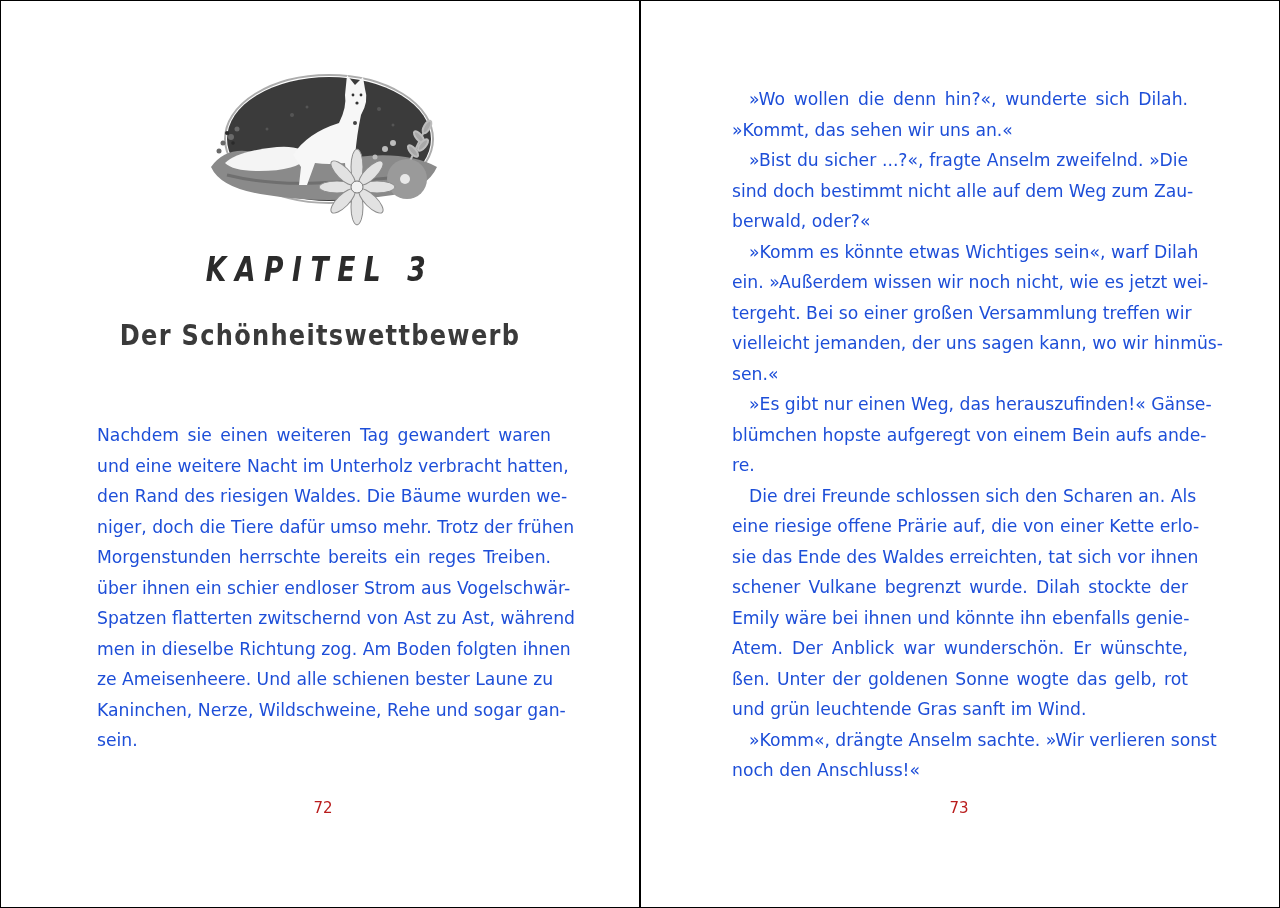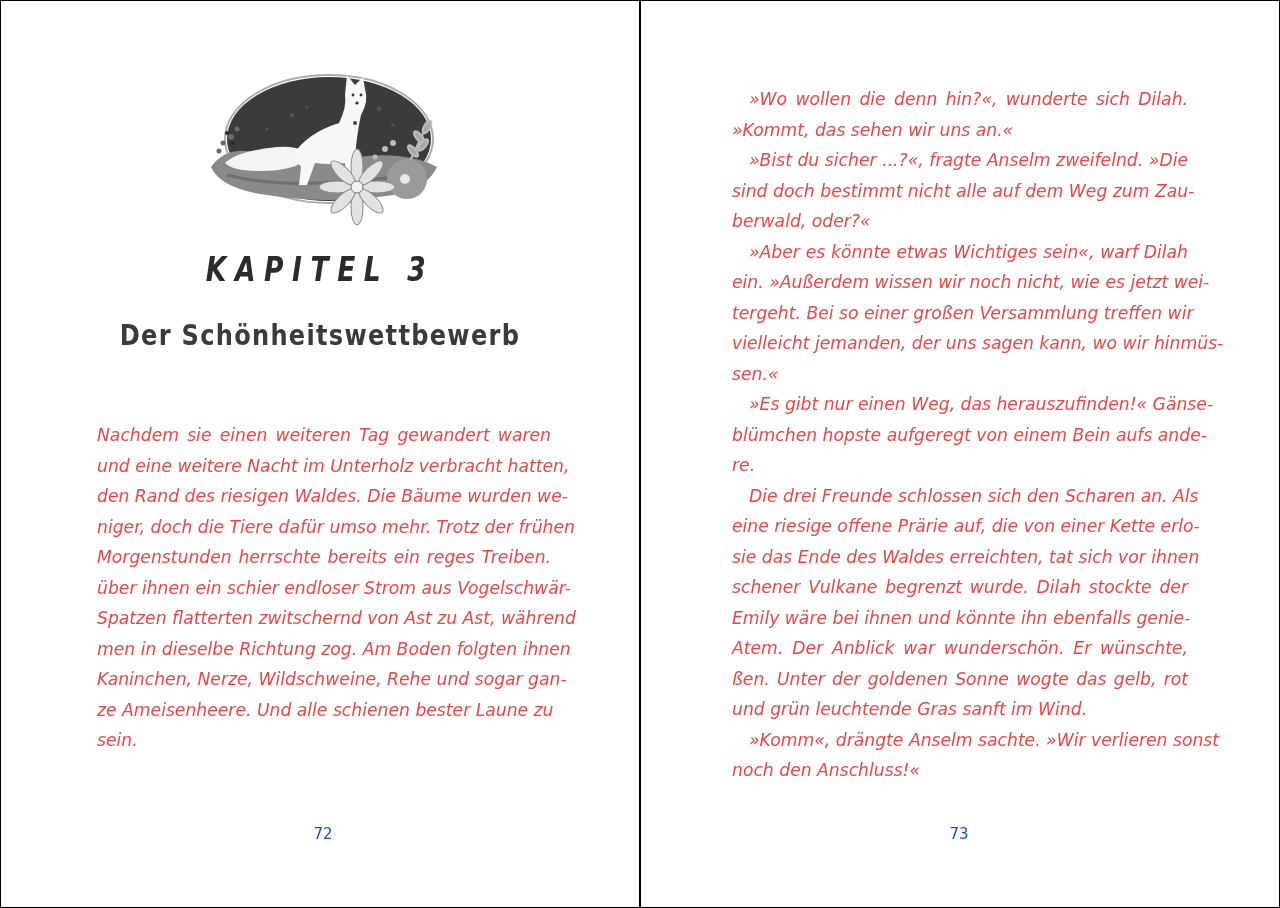--- a/index.html
+++ b/index.html
@@ -83,8 +83,7 @@
       font-family: "DejaVu Sans", sans-serif;
       font-size: 17.2px;
       line-height: 30.5px;
-      color: #ef4444;
-      font-style: italic;
+      color: #1d4ed8;
     }
     .body-left {
       left: 96px;

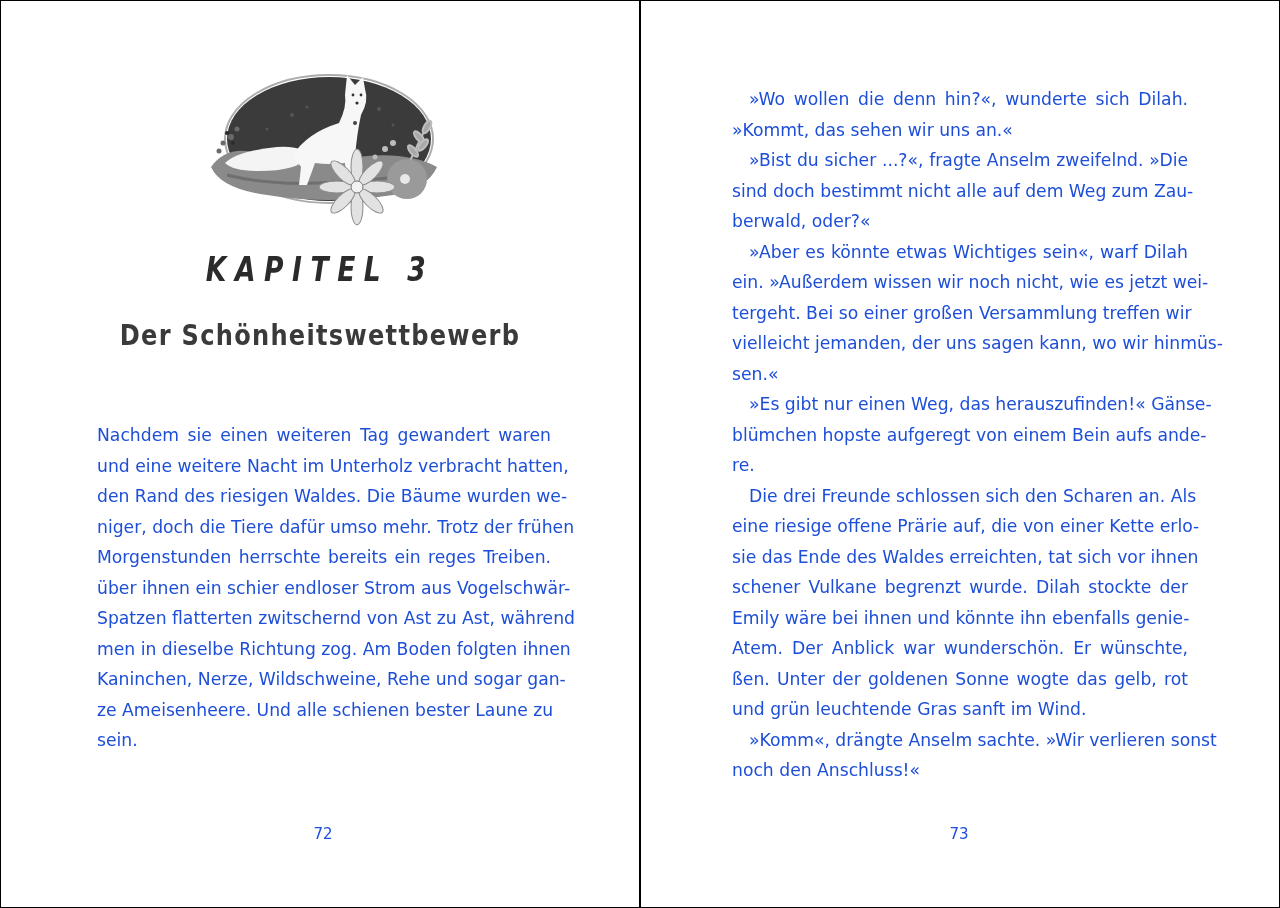--- a/index.html
+++ b/index.html
@@ -227,7 +227,7 @@
       <span class="line indent">»Bist du sicher ...?«, fragte Anselm zweifelnd. »Die</span>
       <span class="line">sind doch bestimmt nicht alle auf dem Weg zum Zau-</span>
       <span class="line last">berwald, oder?«</span>
-      <span class="line indent">»Aber es könnte etwas Wichtiges sein«, warf Dilah</span>
+      <span class="line indent">»Komm es könnte etwas Wichtiges sein«, warf Dilah</span>
       <span class="line">ein. »Außerdem wissen wir noch nicht, wie es jetzt wei-</span>
       <span class="line">tergeht. Bei so einer großen Versammlung treffen wir</span>
       <span class="line">vielleicht jemanden, der uns sagen kann, wo wir hinmüs-</span>

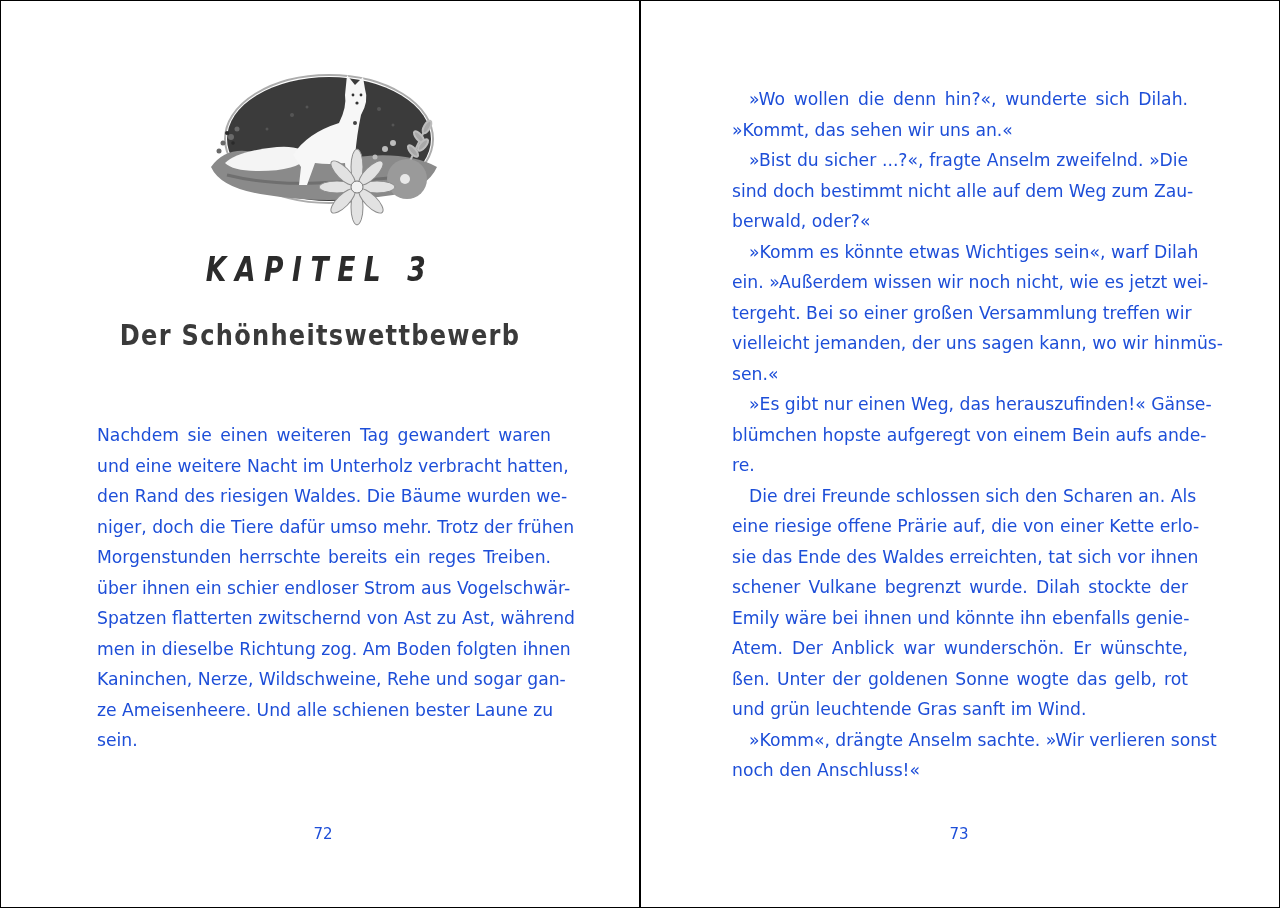--- a/index.html
+++ b/index.html
@@ -210,8 +210,8 @@
       <span class="line">über ihnen ein schier endloser Strom aus Vogelschwär-</span>
       <span class="line">Spatzen flatterten zwitschernd von Ast zu Ast, während</span>
       <span class="line">men in dieselbe Richtung zog. Am Boden folgten ihnen</span>
+      <span class="line">ze Ameisenheere. Und alle schienen bester Laune zu</span>
       <span class="line">Kaninchen, Nerze, Wildschweine, Rehe und sogar gan-</span>
-      <span class="line">ze Ameisenheere. Und alle schienen bester Laune zu</span>
       <span class="line last">sein.</span>
     </div>
 

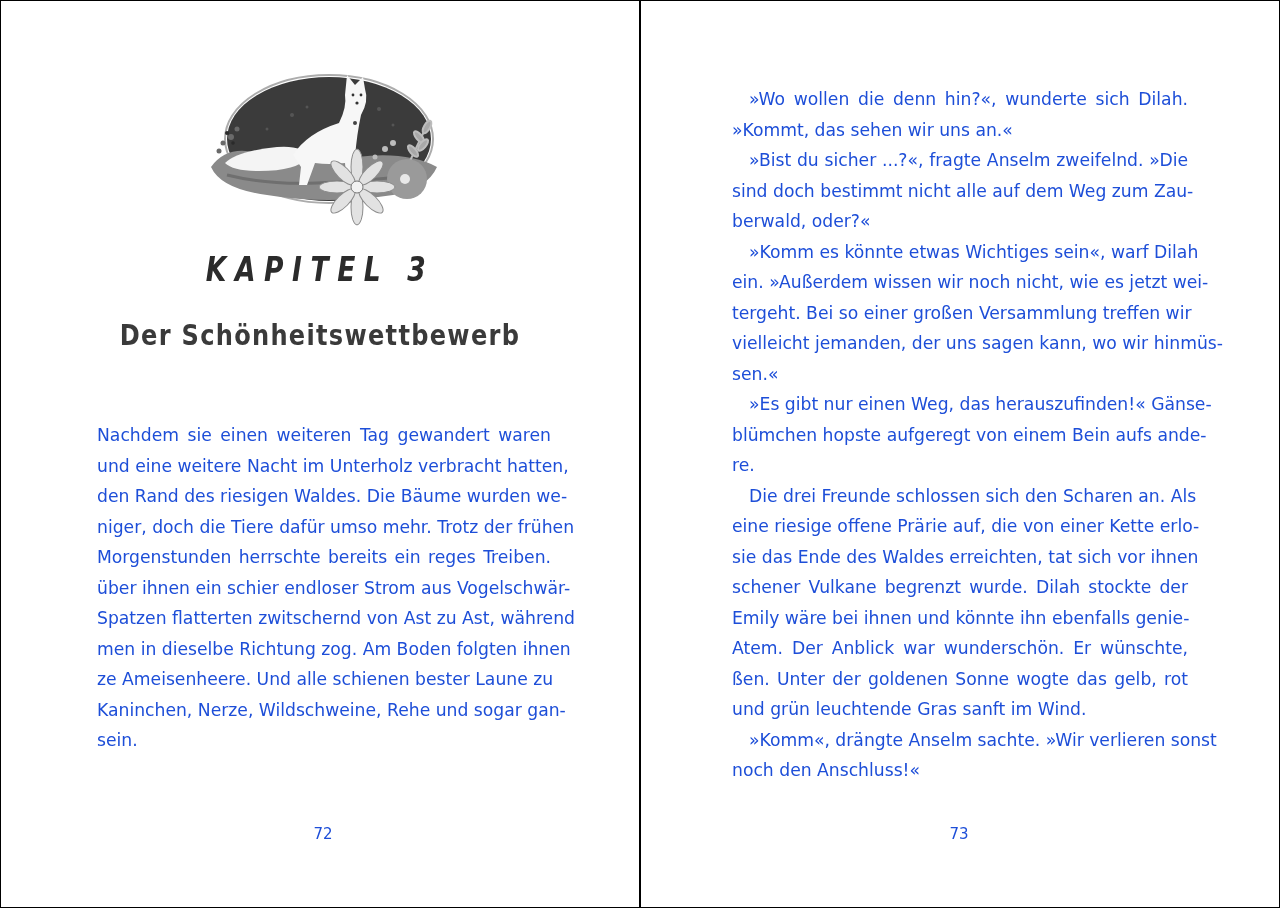--- a/index.html
+++ b/index.html
@@ -111,10 +111,10 @@
 
     .page-number {
       position: absolute;
-      top: 824px;
+      top: 798px;
       font-family: "DejaVu Sans", sans-serif;
       font-size: 15px;
-      color: #1d4ed8;
+      color: #b91c1c;
       text-align: center;
       width: 60px;
     }

